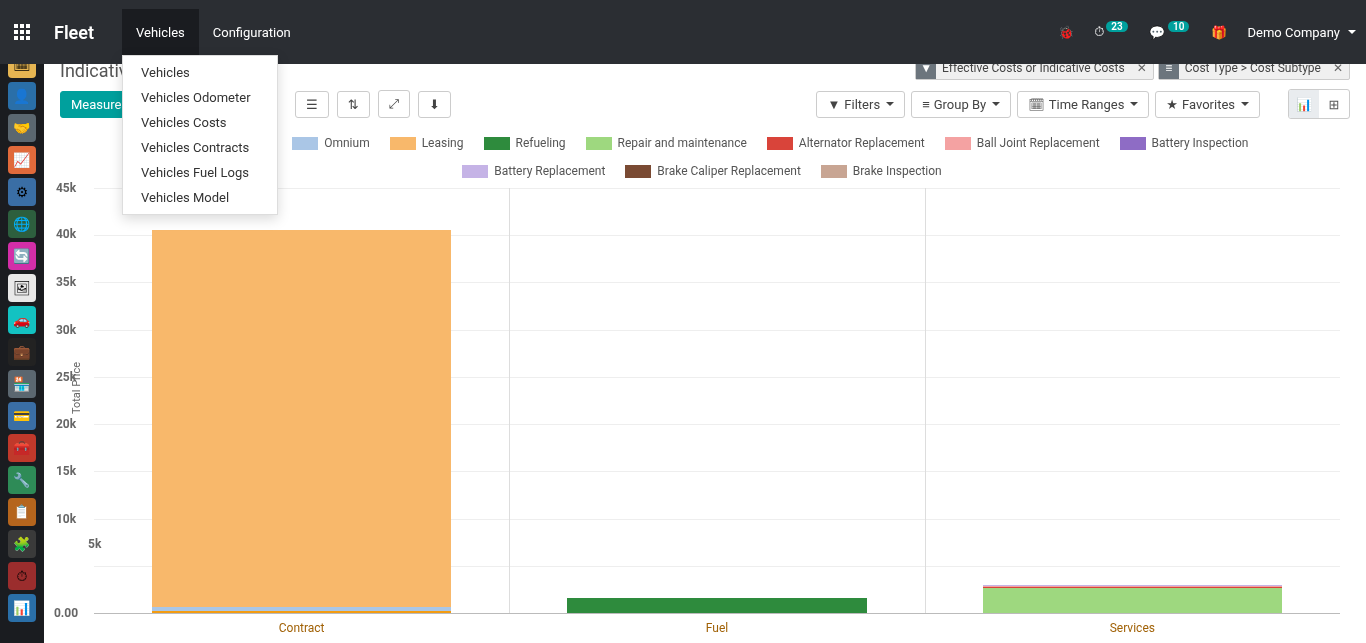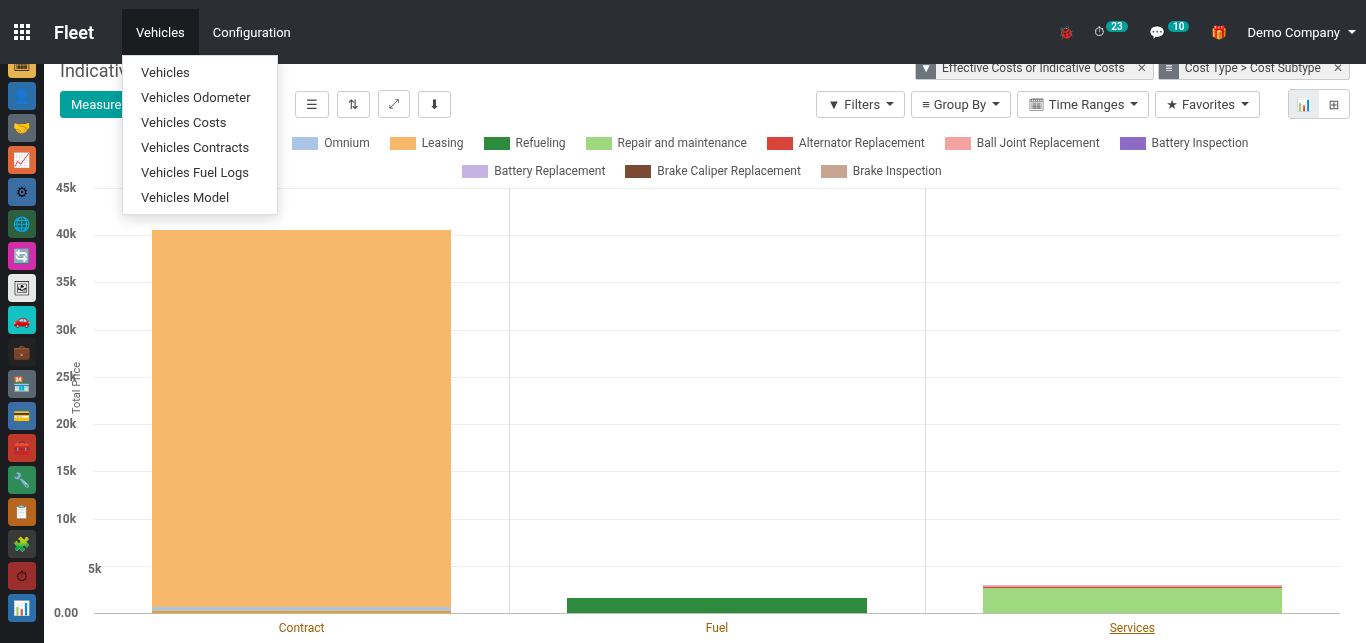--- a/index.html
+++ b/index.html
@@ -217,7 +217,7 @@
         <div class="gridline axis" style="top: 481px;"></div>
         <div class="ytick" style="top: 481px;">0.00</div>
         <div class="gridline" style="top: 433.778px;"></div>
-        <div class="ytick" style="top: 437px; padding-left: 44px;">5k</div>
+        <div class="ytick" style="top: 412px; padding-left: 44px;">5k</div>
         <div class="gridline" style="top: 386.556px;"></div>
         <div class="ytick" style="top: 386.556px;">10k</div>
         <div class="gridline" style="top: 339.333px;"></div>

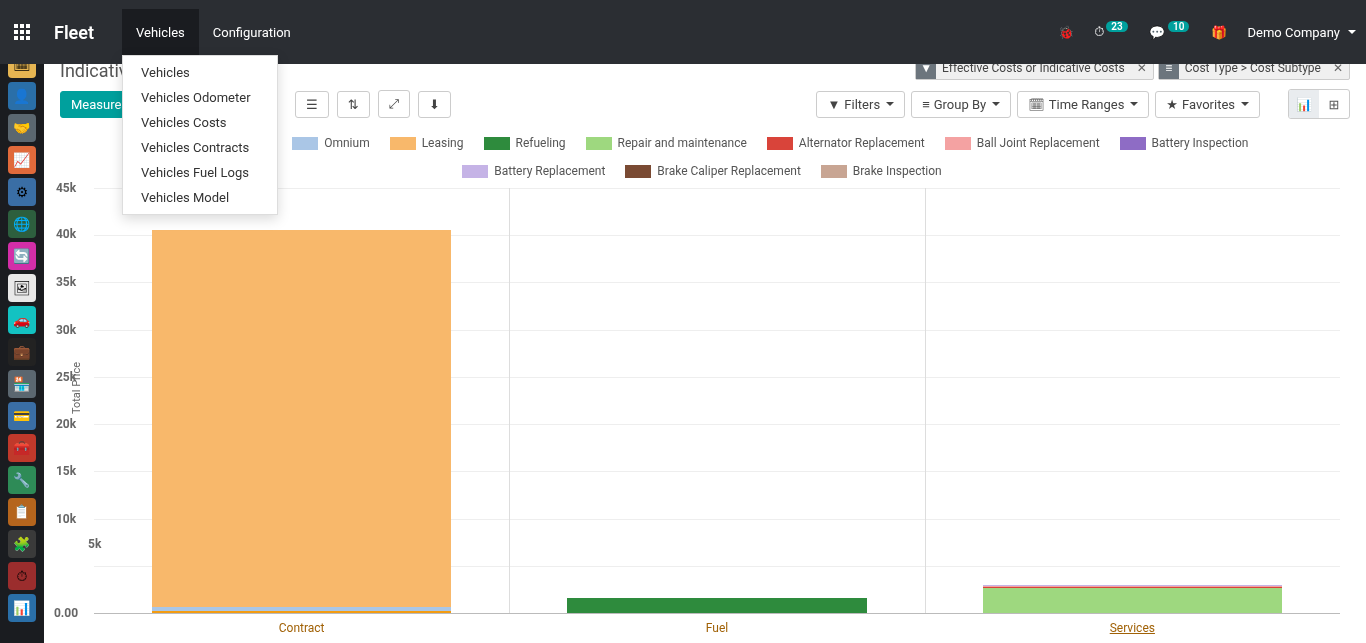--- a/index.html
+++ b/index.html
@@ -259,7 +259,7 @@
       <div class="xcat" style="left: 257.667px;">Contract</div>
       <div class="vgrid" style="left: 880.667px;"></div>
       <div class="xcat" style="left: 673px;">Fuel</div>
-      <div class="xcat" style="left: 1088.33px; text-decoration: underline;">Services</div>
+      <div class="xcat" style="left: 1088.33px;">Services</div>
     </div>
 </div>
 

